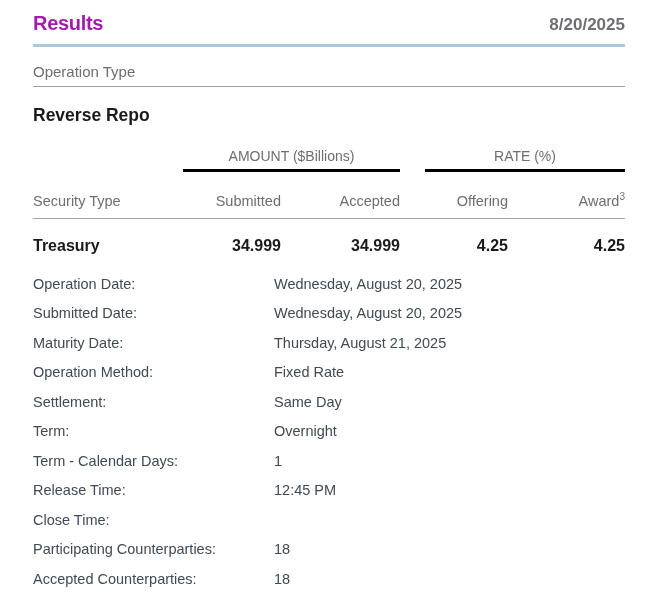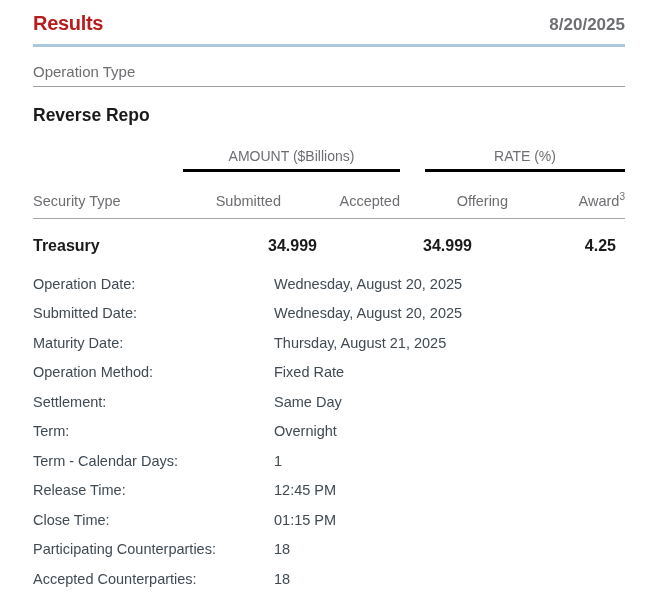--- a/index.html
+++ b/index.html
@@ -17,7 +17,7 @@
     padding-bottom: 9px; border-bottom: 3px solid #a9c8dc;
   }
   .results-title {
-    font-size: 20px; font-weight: bold; color: #b91c1c; letter-spacing: -0.3px;
+    font-size: 20px; font-weight: bold; color: #a21caf; letter-spacing: -0.3px;
   }
   .results-date { font-size: 17px; font-weight: bold; color: #6e6f72; }
 

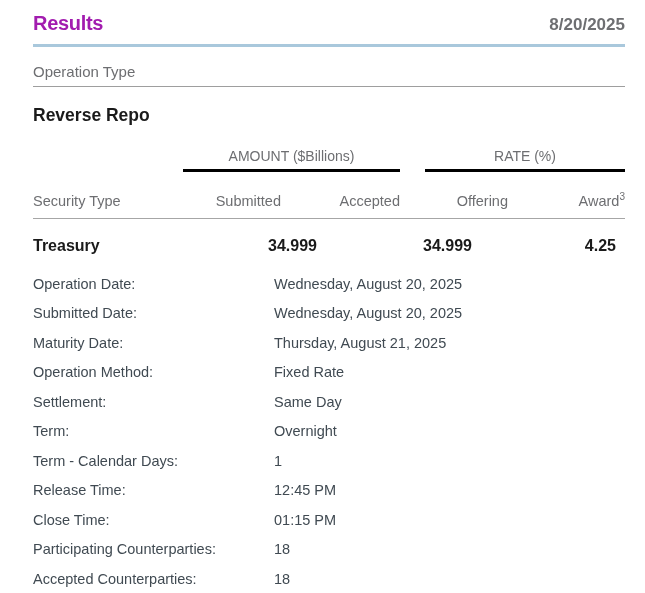--- a/index.html
+++ b/index.html
@@ -54,7 +54,7 @@
 
   .data-row {
     padding: 10px 0 6px 0;
-    font-size: 16px; font-weight: bold; color: #1a1a1a; gap: 36px;
+    font-size: 16px; font-weight: bold; color: #1a1a1a;
   }
 
   

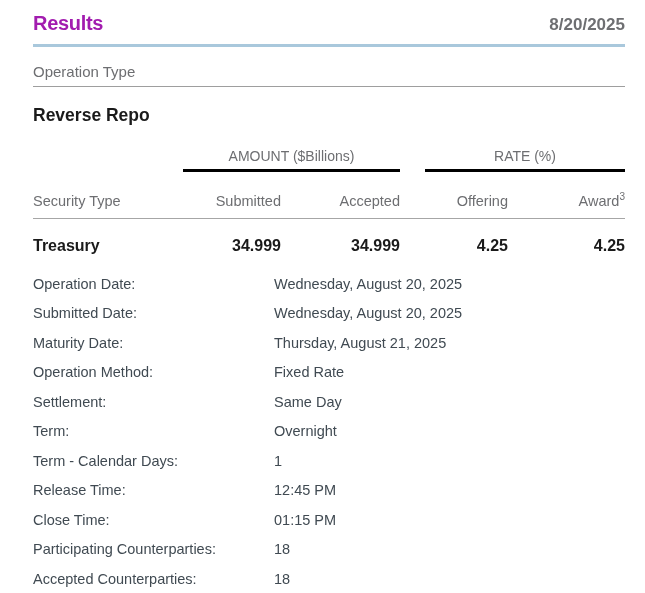--- a/index.html
+++ b/index.html
@@ -145,7 +145,6 @@
 
     <div class="detail-row">
       <div>Close Time:</div>
-      <div>01:15 PM</div>
     </div>
 
     <div class="detail-row">

